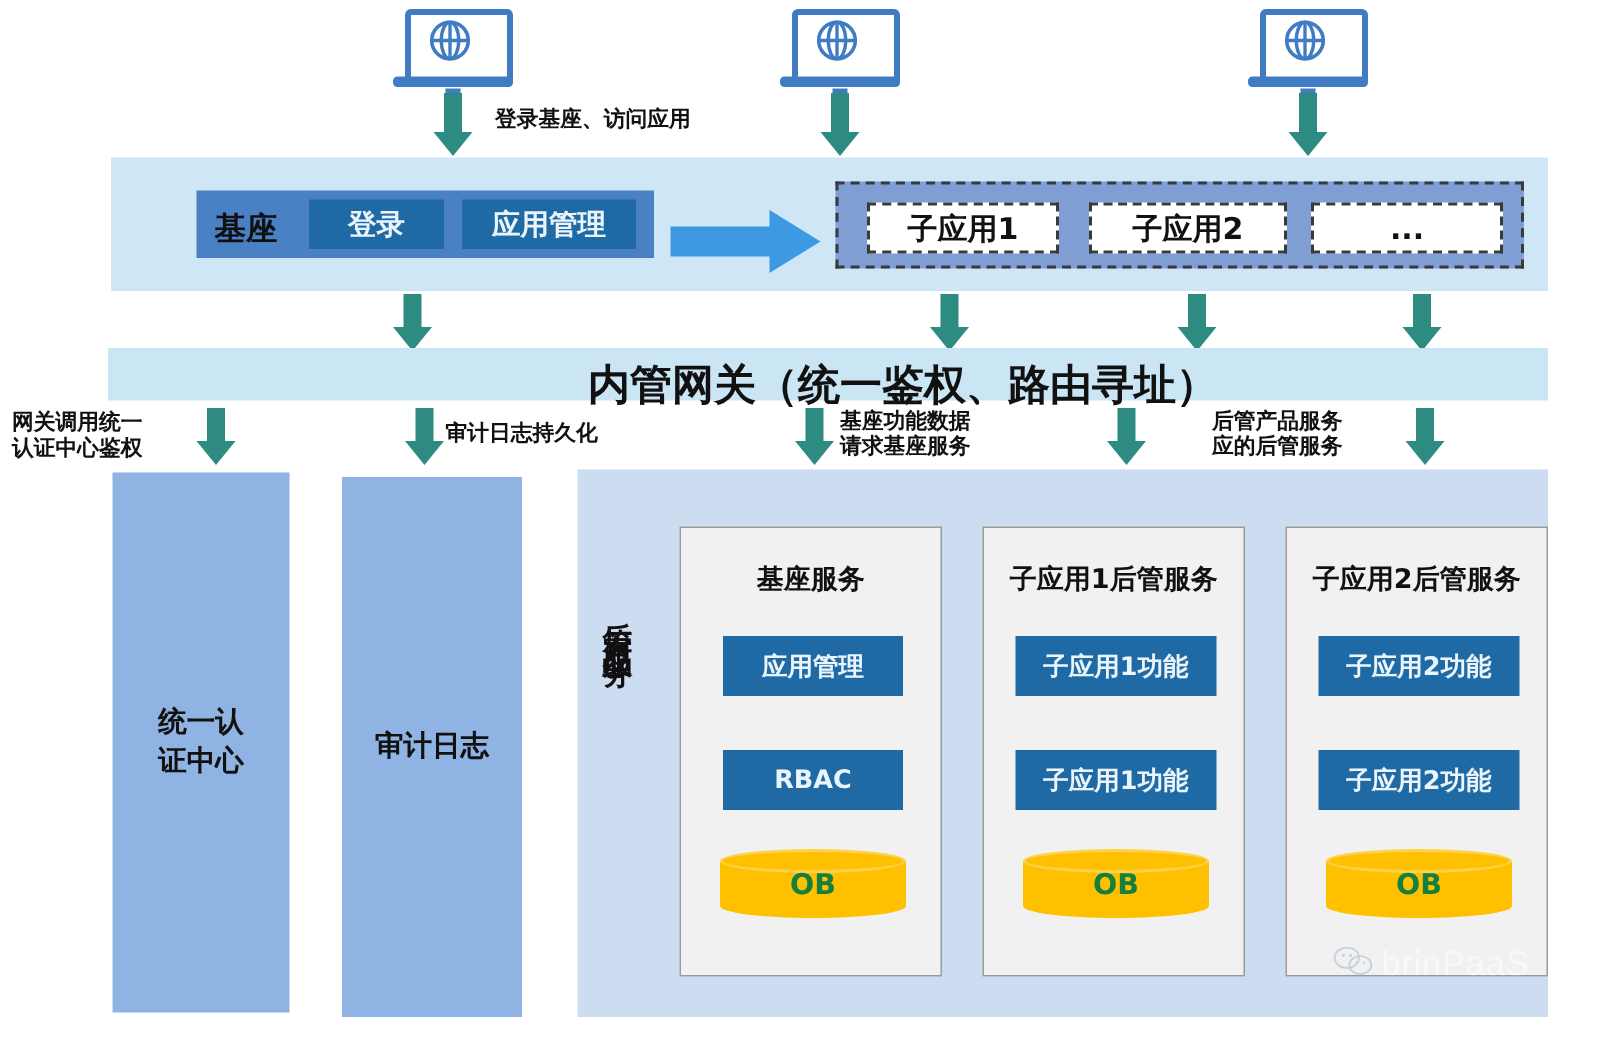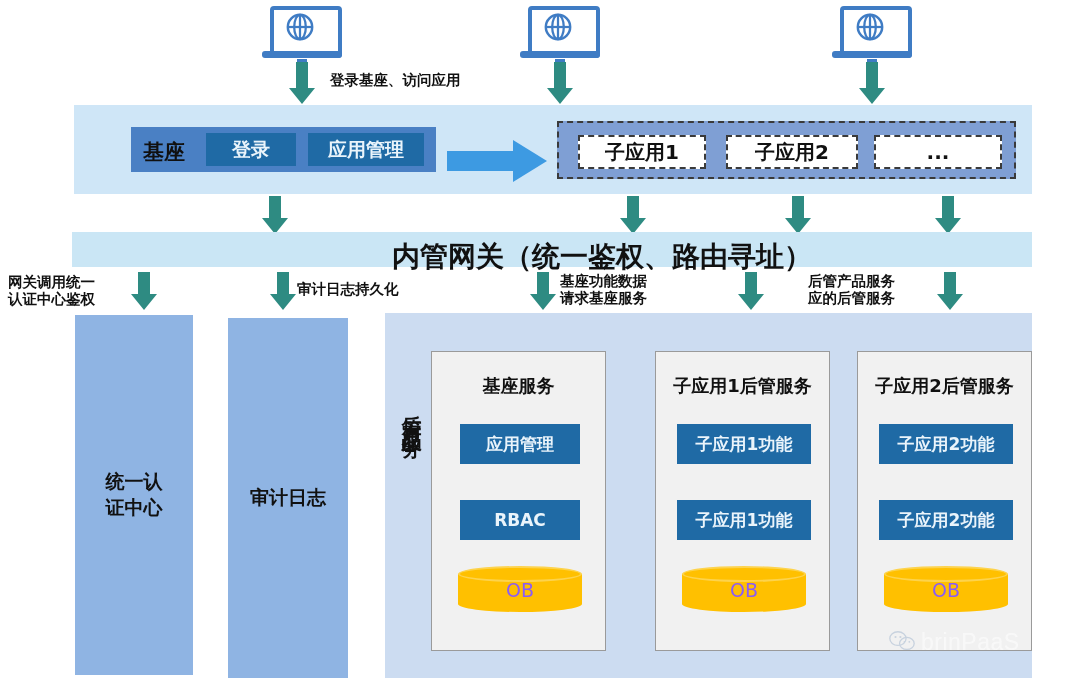--- a/index.html
+++ b/index.html
@@ -283,7 +283,7 @@
 
     <div class="abs vlabel" style="left:14px;top:85px;">后管产品服务</div>
 
-    <div class="abs svc-card" style="left:46px;top:38px;width:175px;height:300px;">
+    <div class="abs svc-card" style="left:68px;top:38px;width:175px;height:300px;">
       <div class="abs svc-title" style="left:0;top:22px;width:100%;">基座服务</div>
       <div class="abs svc-btn" style="left:28px;top:72px;width:120px;height:40px;">应用管理</div>
       <div class="abs svc-btn" style="left:28px;top:148px;width:120px;height:40px;text-align:center;">RBAC</div>

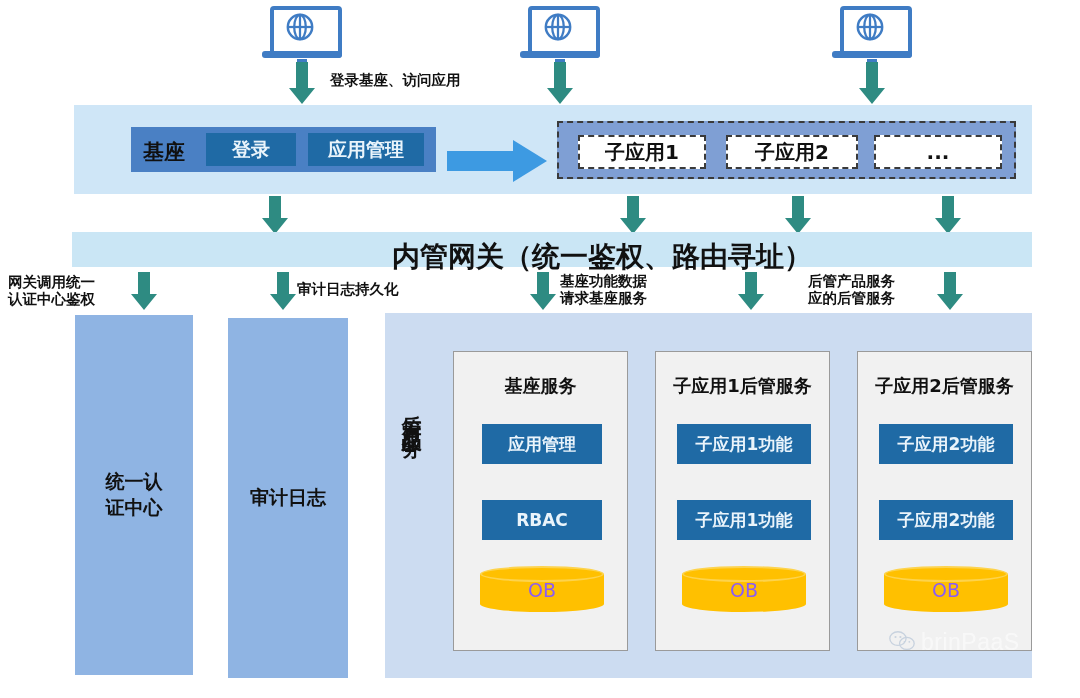--- a/index.html
+++ b/index.html
@@ -113,7 +113,7 @@
   .ob .txt{
     position:absolute;left:0;top:10px;width:100%;height:28px;
     display:flex;align-items:center;justify-content:center;
-    font-weight:normal;font-size:19px;color:#8b5cf6;
+    font-weight:bold;font-size:19px;color:#15803d;
     font-family:"DejaVu Sans","Liberation Sans",sans-serif;
   }
 

